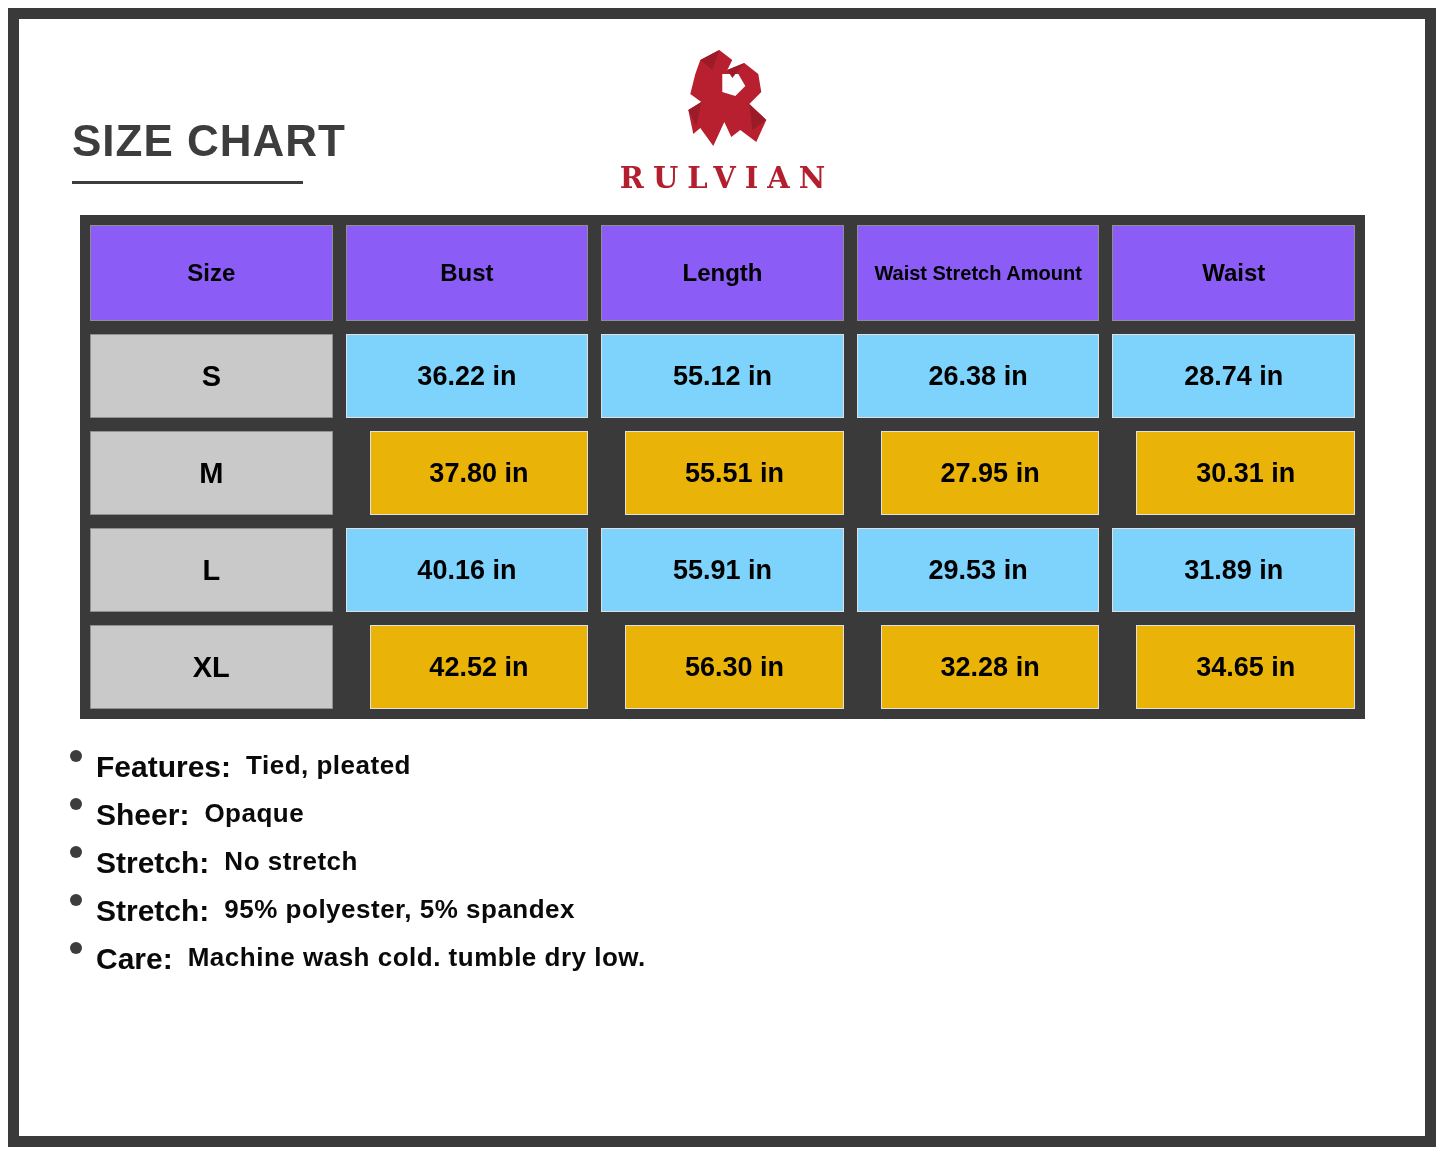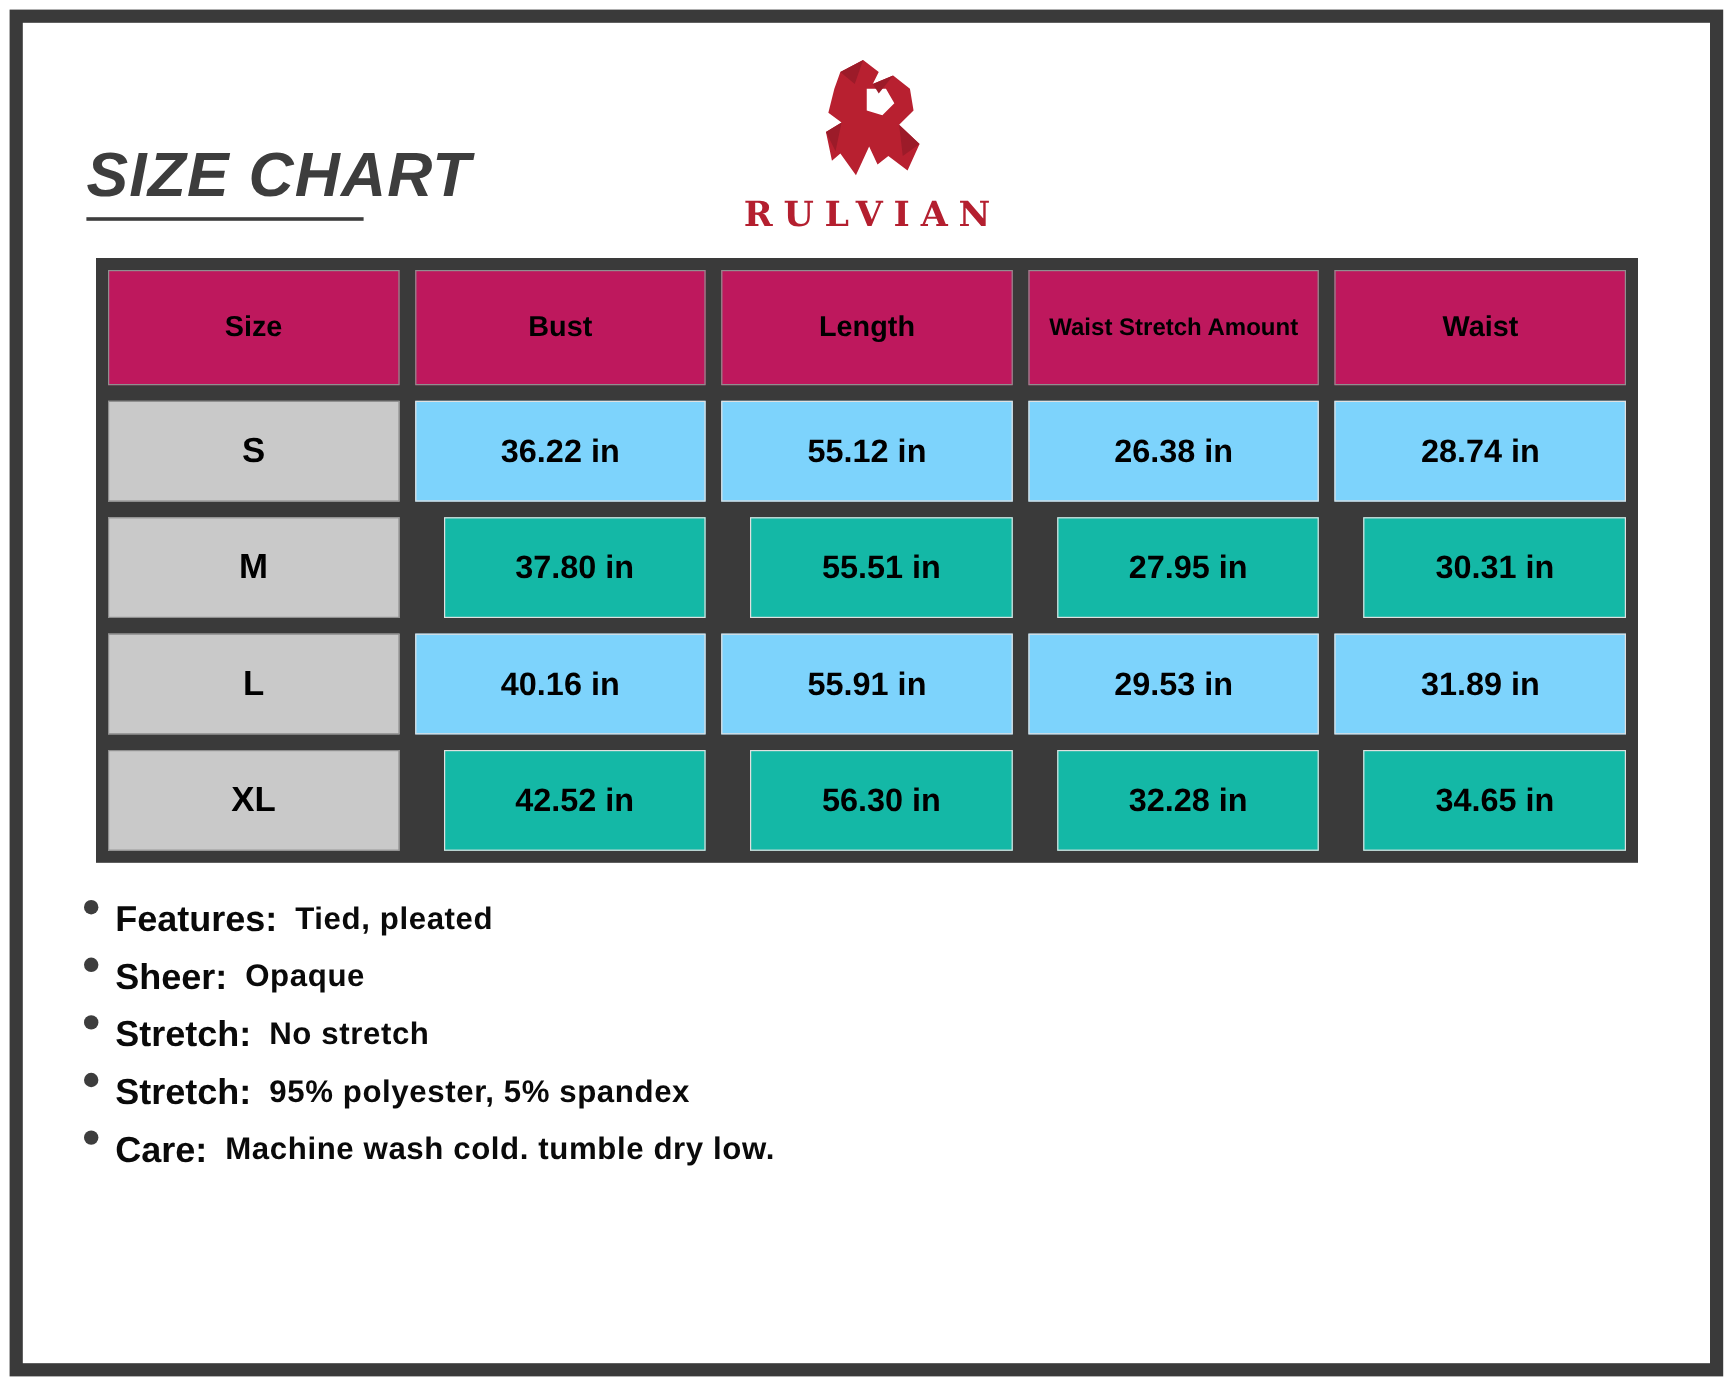--- a/index.html
+++ b/index.html
@@ -18,8 +18,8 @@
   
   .page-title {
     position:absolute; left:72px; top:116px;
-    font-size:52px; font-weight:bold; color:#3d3d3d;
-    letter-spacing:1px; white-space:nowrap;font-style:italic;
+    font-size:44px; font-weight:bold; color:#3d3d3d;
+    letter-spacing:1px; white-space:nowrap;
   }
   .title-underline {
     position:absolute; left:72px; top:181px;

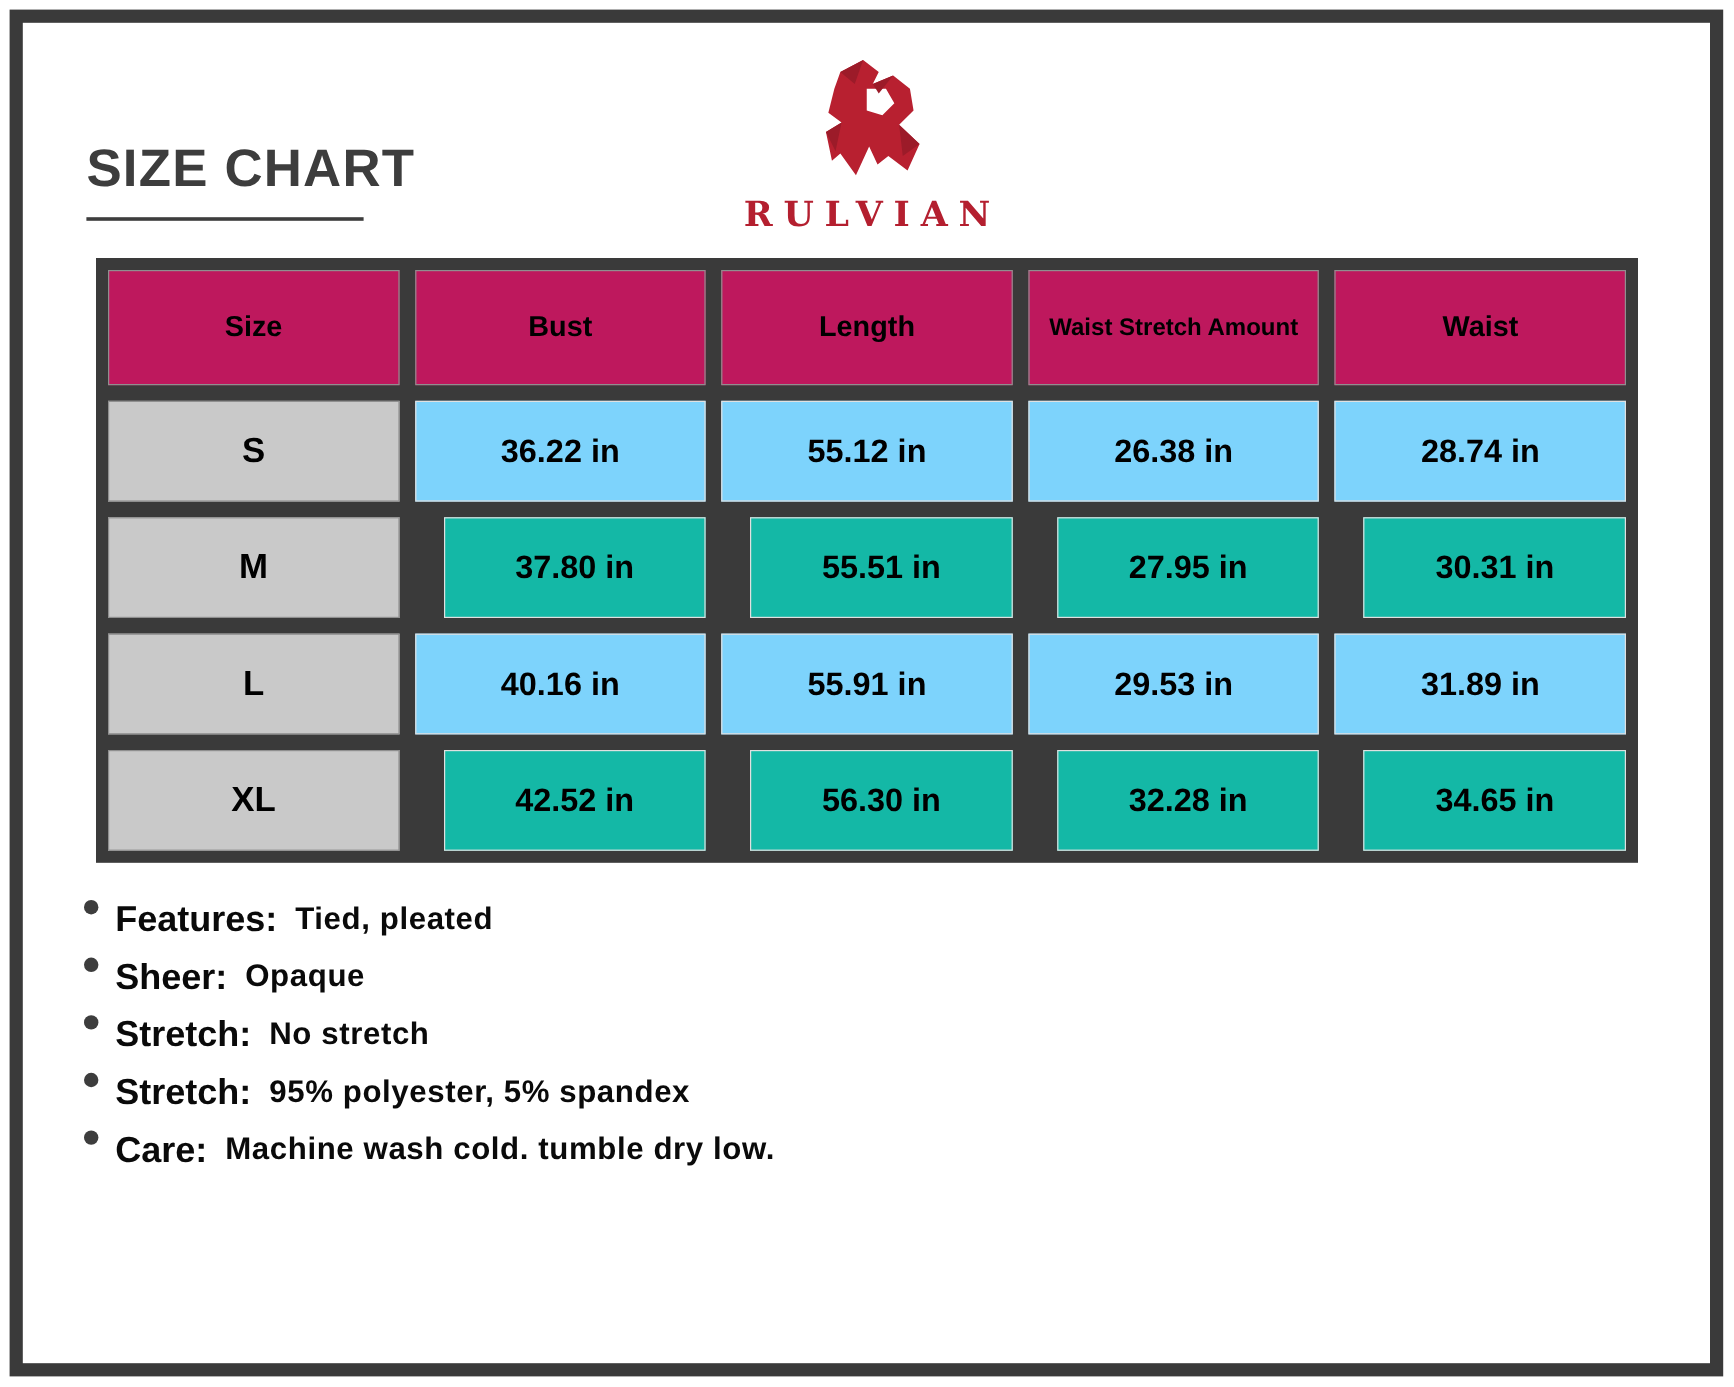--- a/index.html
+++ b/index.html
@@ -51,7 +51,7 @@
     text-align:center; color:#000;
   }
   .cell.head {
-    background:#be185d; font-weight:bold; font-size:24px;
+    background:#8b5cf6; font-weight:bold; font-size:24px;
     border:1px solid #8f8f8f;
   }
   .cell.head.small { font-size:20px; }

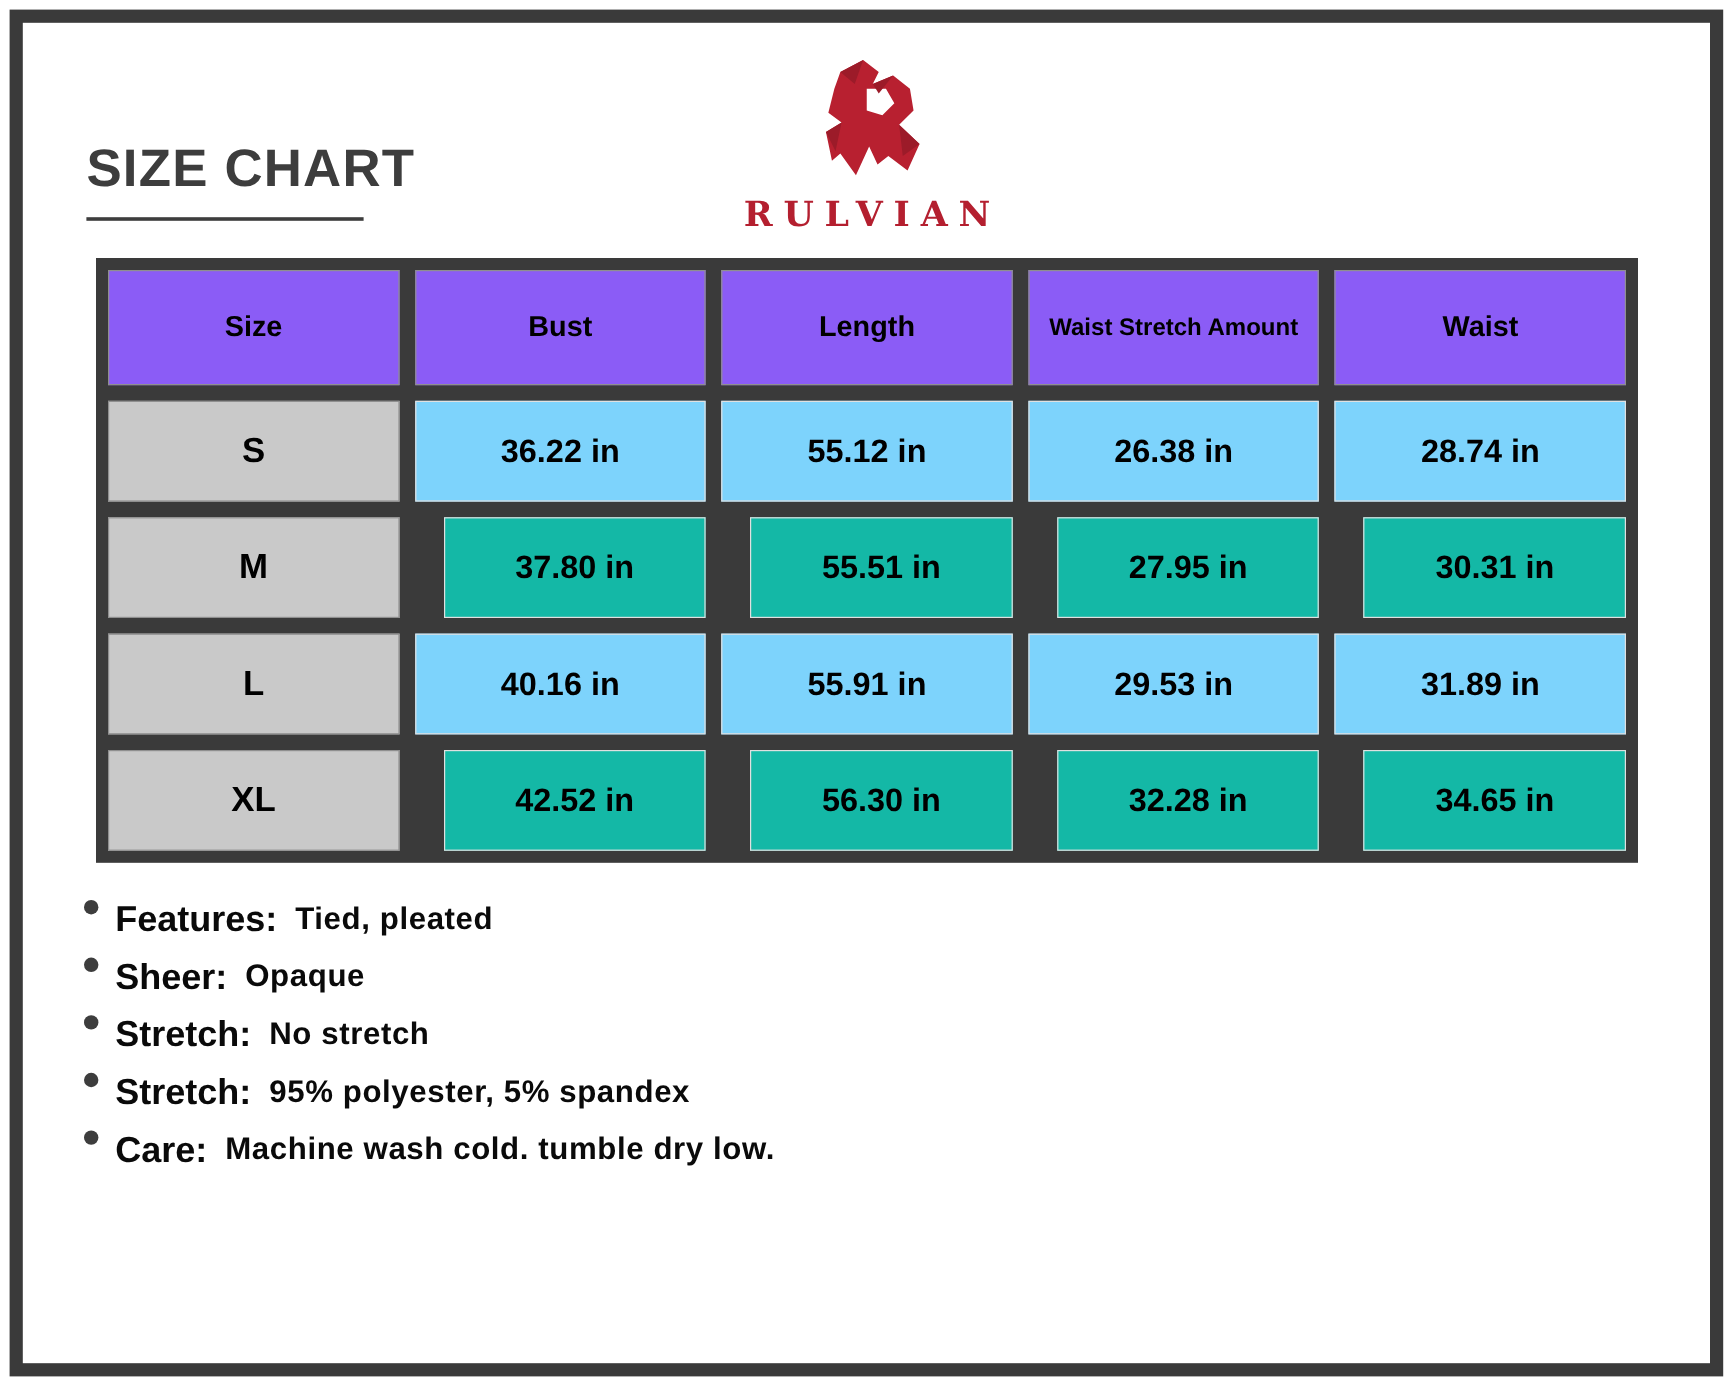--- a/index.html
+++ b/index.html
@@ -63,7 +63,7 @@
     background:#7dd3fc; font-weight:bold; font-size:27px;
     border:1px solid #e0e0e0;
   }
-  .cell.val.alt { background:#14b8a6;margin-left:24px; }
+  .cell.val.alt { background:#eab308;margin-left:24px; }
   
   .details { position:absolute; left:70px; top:750px; }
   .detail-item { display:flex; margin-bottom:14px; height:34px; }

